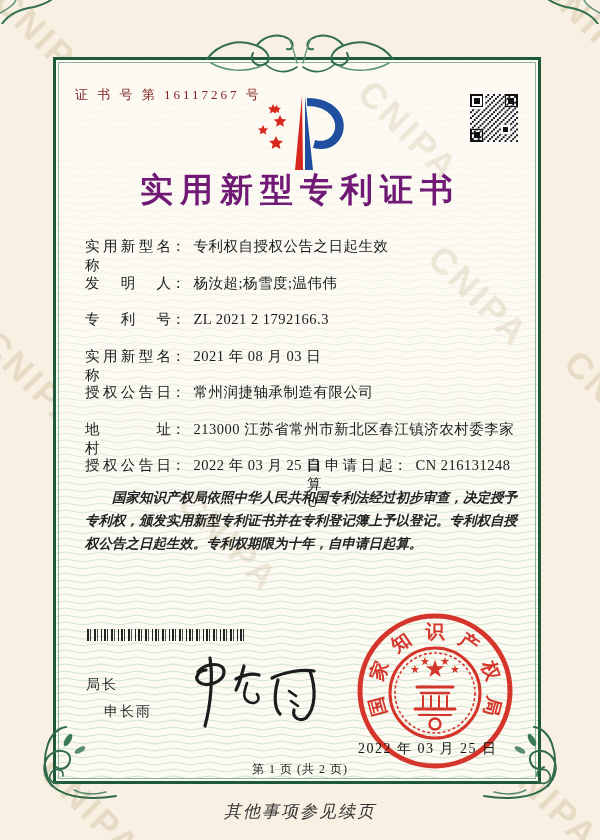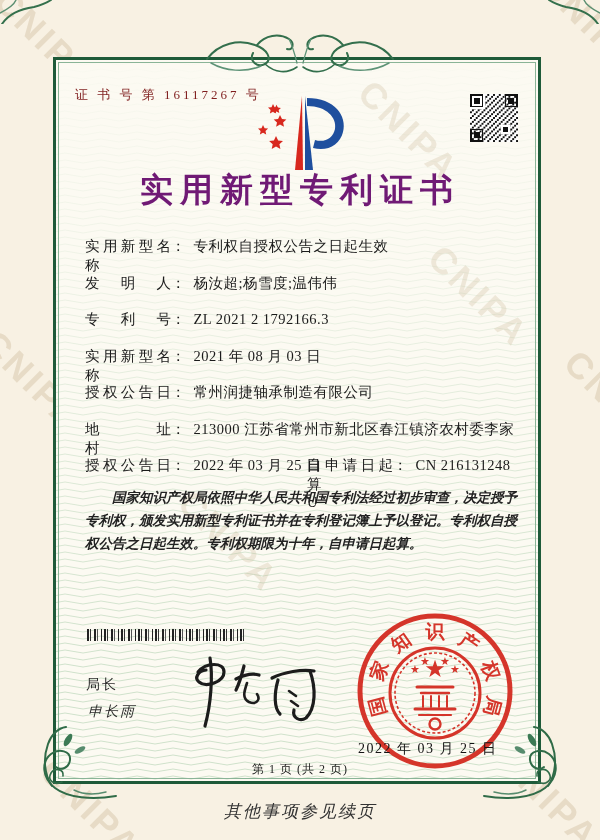--- a/index.html
+++ b/index.html
@@ -51,8 +51,8 @@
 
   .signer-title{position:absolute;left:86px;top:676px;font-size:14px;letter-spacing:2px;
       color:#2b2b2b;font-family:"Liberation Sans","DejaVu Sans",sans-serif;}
-  .signer-name{position:absolute;left:88px;top:703px;font-size:14px;letter-spacing:2px;
-      color:#2b2b2b;font-family:"Liberation Sans","DejaVu Sans",sans-serif;font-style:italic;}
+  .signer-name{position:absolute;left:104px;top:703px;font-size:14px;letter-spacing:2px;
+      color:#2b2b2b;font-family:"Liberation Sans","DejaVu Sans",sans-serif;}
   .signature{position:absolute;left:172px;top:652px;z-index:4;}
 
   .seal{position:absolute;left:355px;top:611px;z-index:4;}

